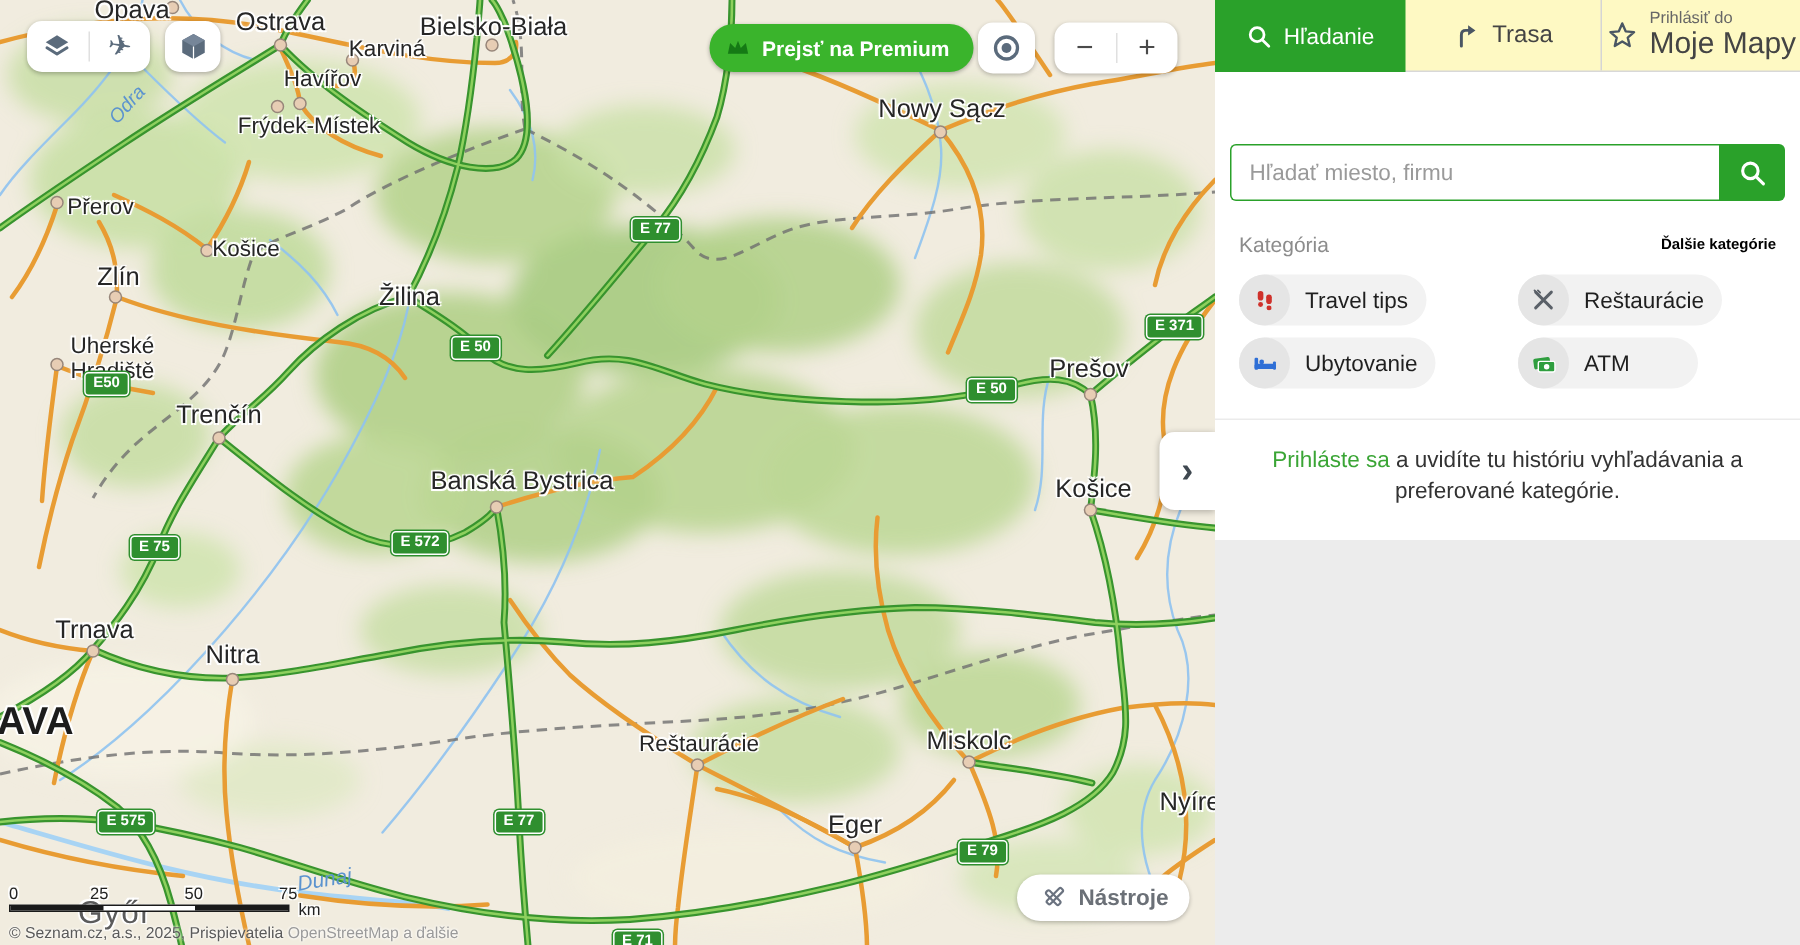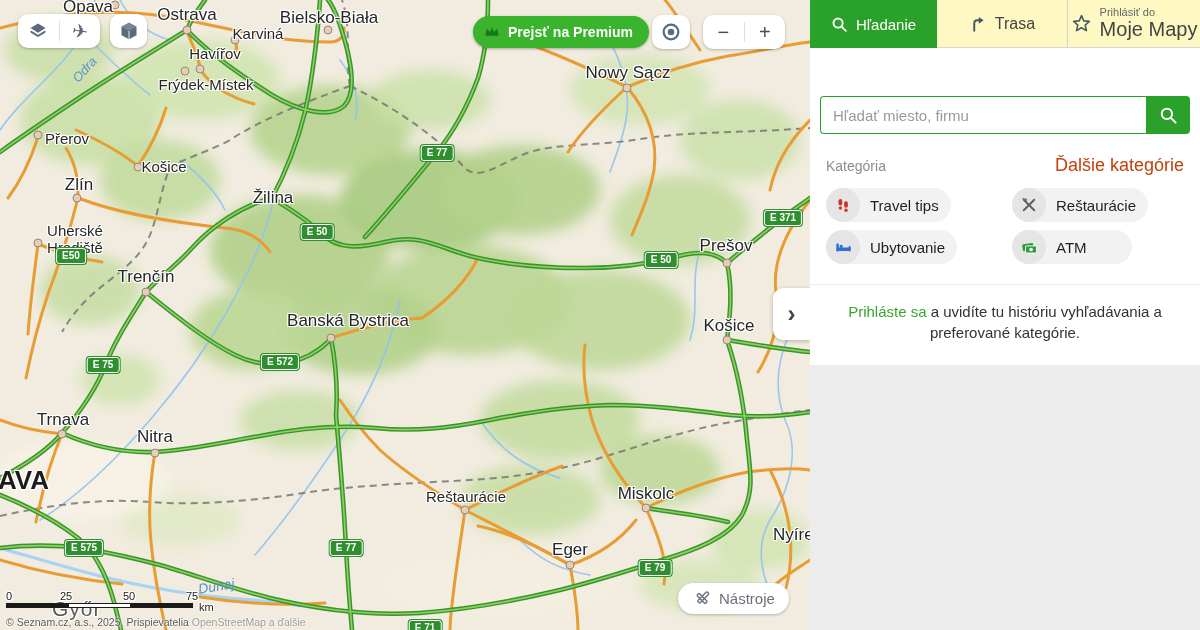--- a/index.html
+++ b/index.html
@@ -77,7 +77,7 @@
 
   #catrow { display:flex; justify-content:space-between; align-items:center; margin:21px 6px 12px; }
   #cat-title { color:#8c8c8c; font-size:14px; }
-  #cat-more { color:#c2410c; font-size:18px; cursor:pointer; text-decoration:none; }
+  #cat-more { color:#000000; font-size:10px; cursor:pointer; text-decoration:none;font-weight:bold; }
   #cats { display:grid; grid-template-columns:1fr 1fr; gap:8px 14px; margin:0 6px 20px; }
   .chip { display:flex; align-items:center; gap:10px; background:#f2f2f2; border-radius:17px; height:34px;
     padding-right:12px; cursor:pointer; width:max-content; min-width:120px; }

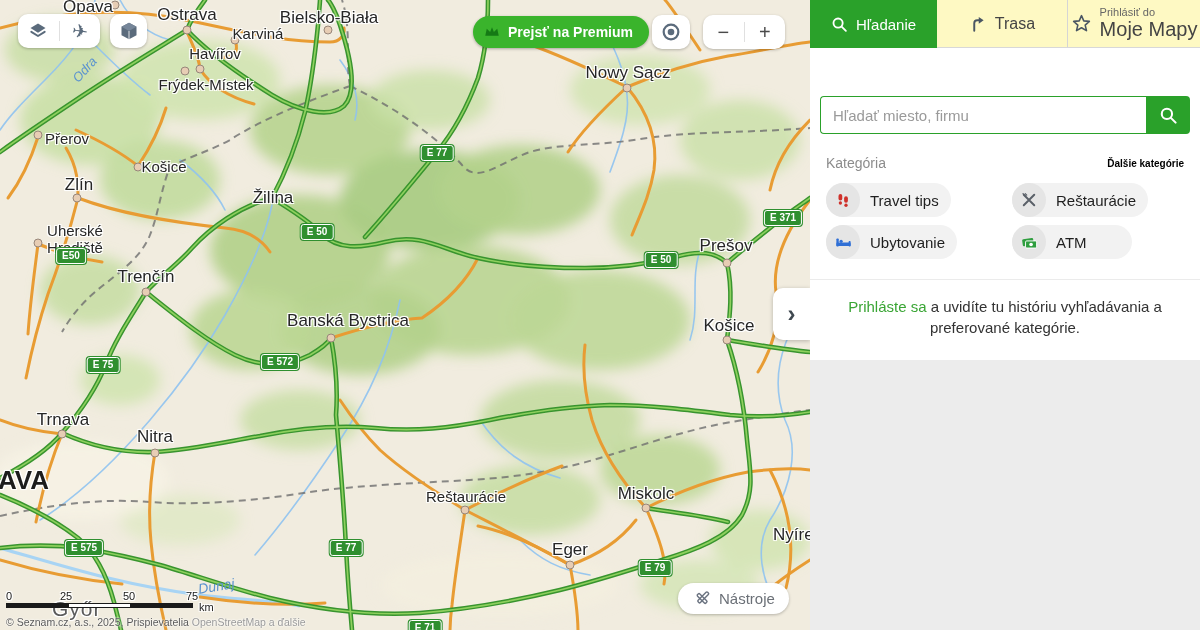--- a/index.html
+++ b/index.html
@@ -41,7 +41,7 @@
     font-size:24px; color:#3f4850; cursor:pointer; font-weight:bold; }
   #btn-tools { position:absolute; left:678px; top:583px; height:31px; padding:0 14px; background:#fff; border-radius:16px;
     box-shadow:0 1px 3px rgba(0,0,0,.25); display:flex; align-items:center; gap:8px; color:#6b7077; font-size:15px;
-    z-index:6; cursor:pointer; }
+    z-index:6; cursor:pointer;font-weight:bold; }
 
   
   #scale { position:absolute; left:6px; top:590px; z-index:5; }

